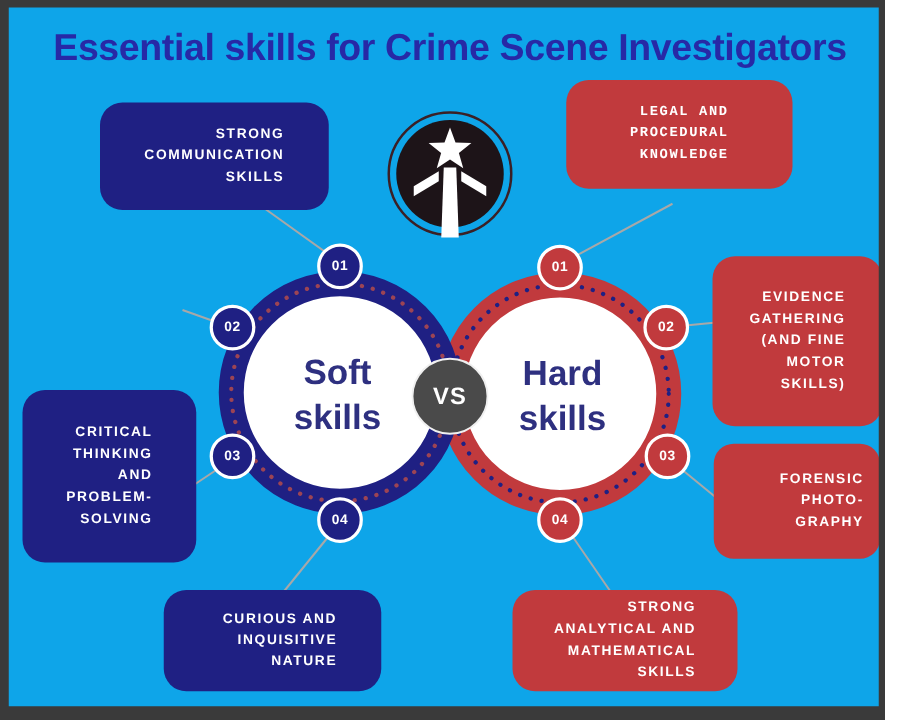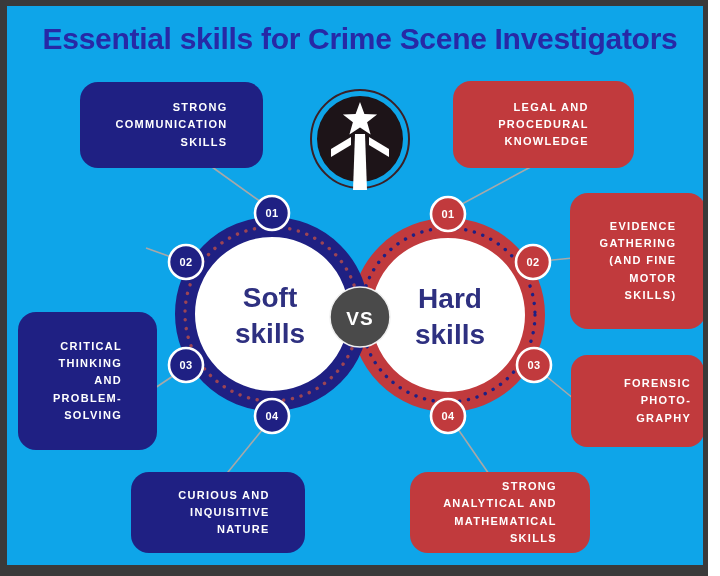--- a/index.html
+++ b/index.html
@@ -47,7 +47,7 @@
   .b2{left:23px;top:197px;width:127px;height:73px;border-radius:14px;}
   .b3{left:18px;top:312px;width:139px;height:138px;}
   .b4{left:131px;top:472px;width:174px;height:81px;padding-left:20px;}
-  .b5{left:453px;top:81px;width:181px;height:87px;}
+  .b5{left:453px;top:64px;width:181px;height:87px;font-family:Liberation Mono, monospace;}
   .b6{left:570px;top:193px;width:136px;height:136px;}
   .b7{left:571px;top:355px;width:133px;height:92px;border-radius:16px;padding-left:48px;}
   .b8{left:410px;top:472px;width:180px;height:81px;}

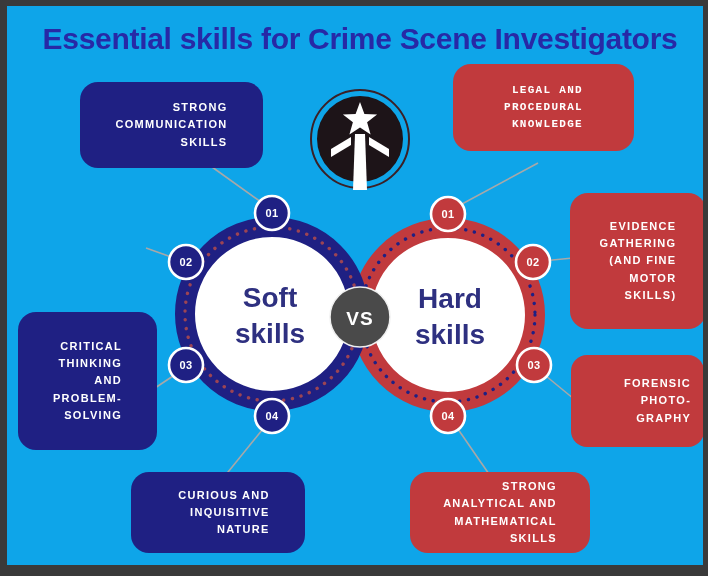--- a/index.html
+++ b/index.html
@@ -48,7 +48,7 @@
   .b3{left:18px;top:312px;width:139px;height:138px;}
   .b4{left:131px;top:472px;width:174px;height:81px;padding-left:20px;}
   .b5{left:453px;top:64px;width:181px;height:87px;font-family:Liberation Mono, monospace;}
-  .b6{left:570px;top:193px;width:136px;height:136px;}
+  .b6{left:570px;top:205px;width:136px;height:136px;}
   .b7{left:571px;top:355px;width:133px;height:92px;border-radius:16px;padding-left:48px;}
   .b8{left:410px;top:472px;width:180px;height:81px;}
   

